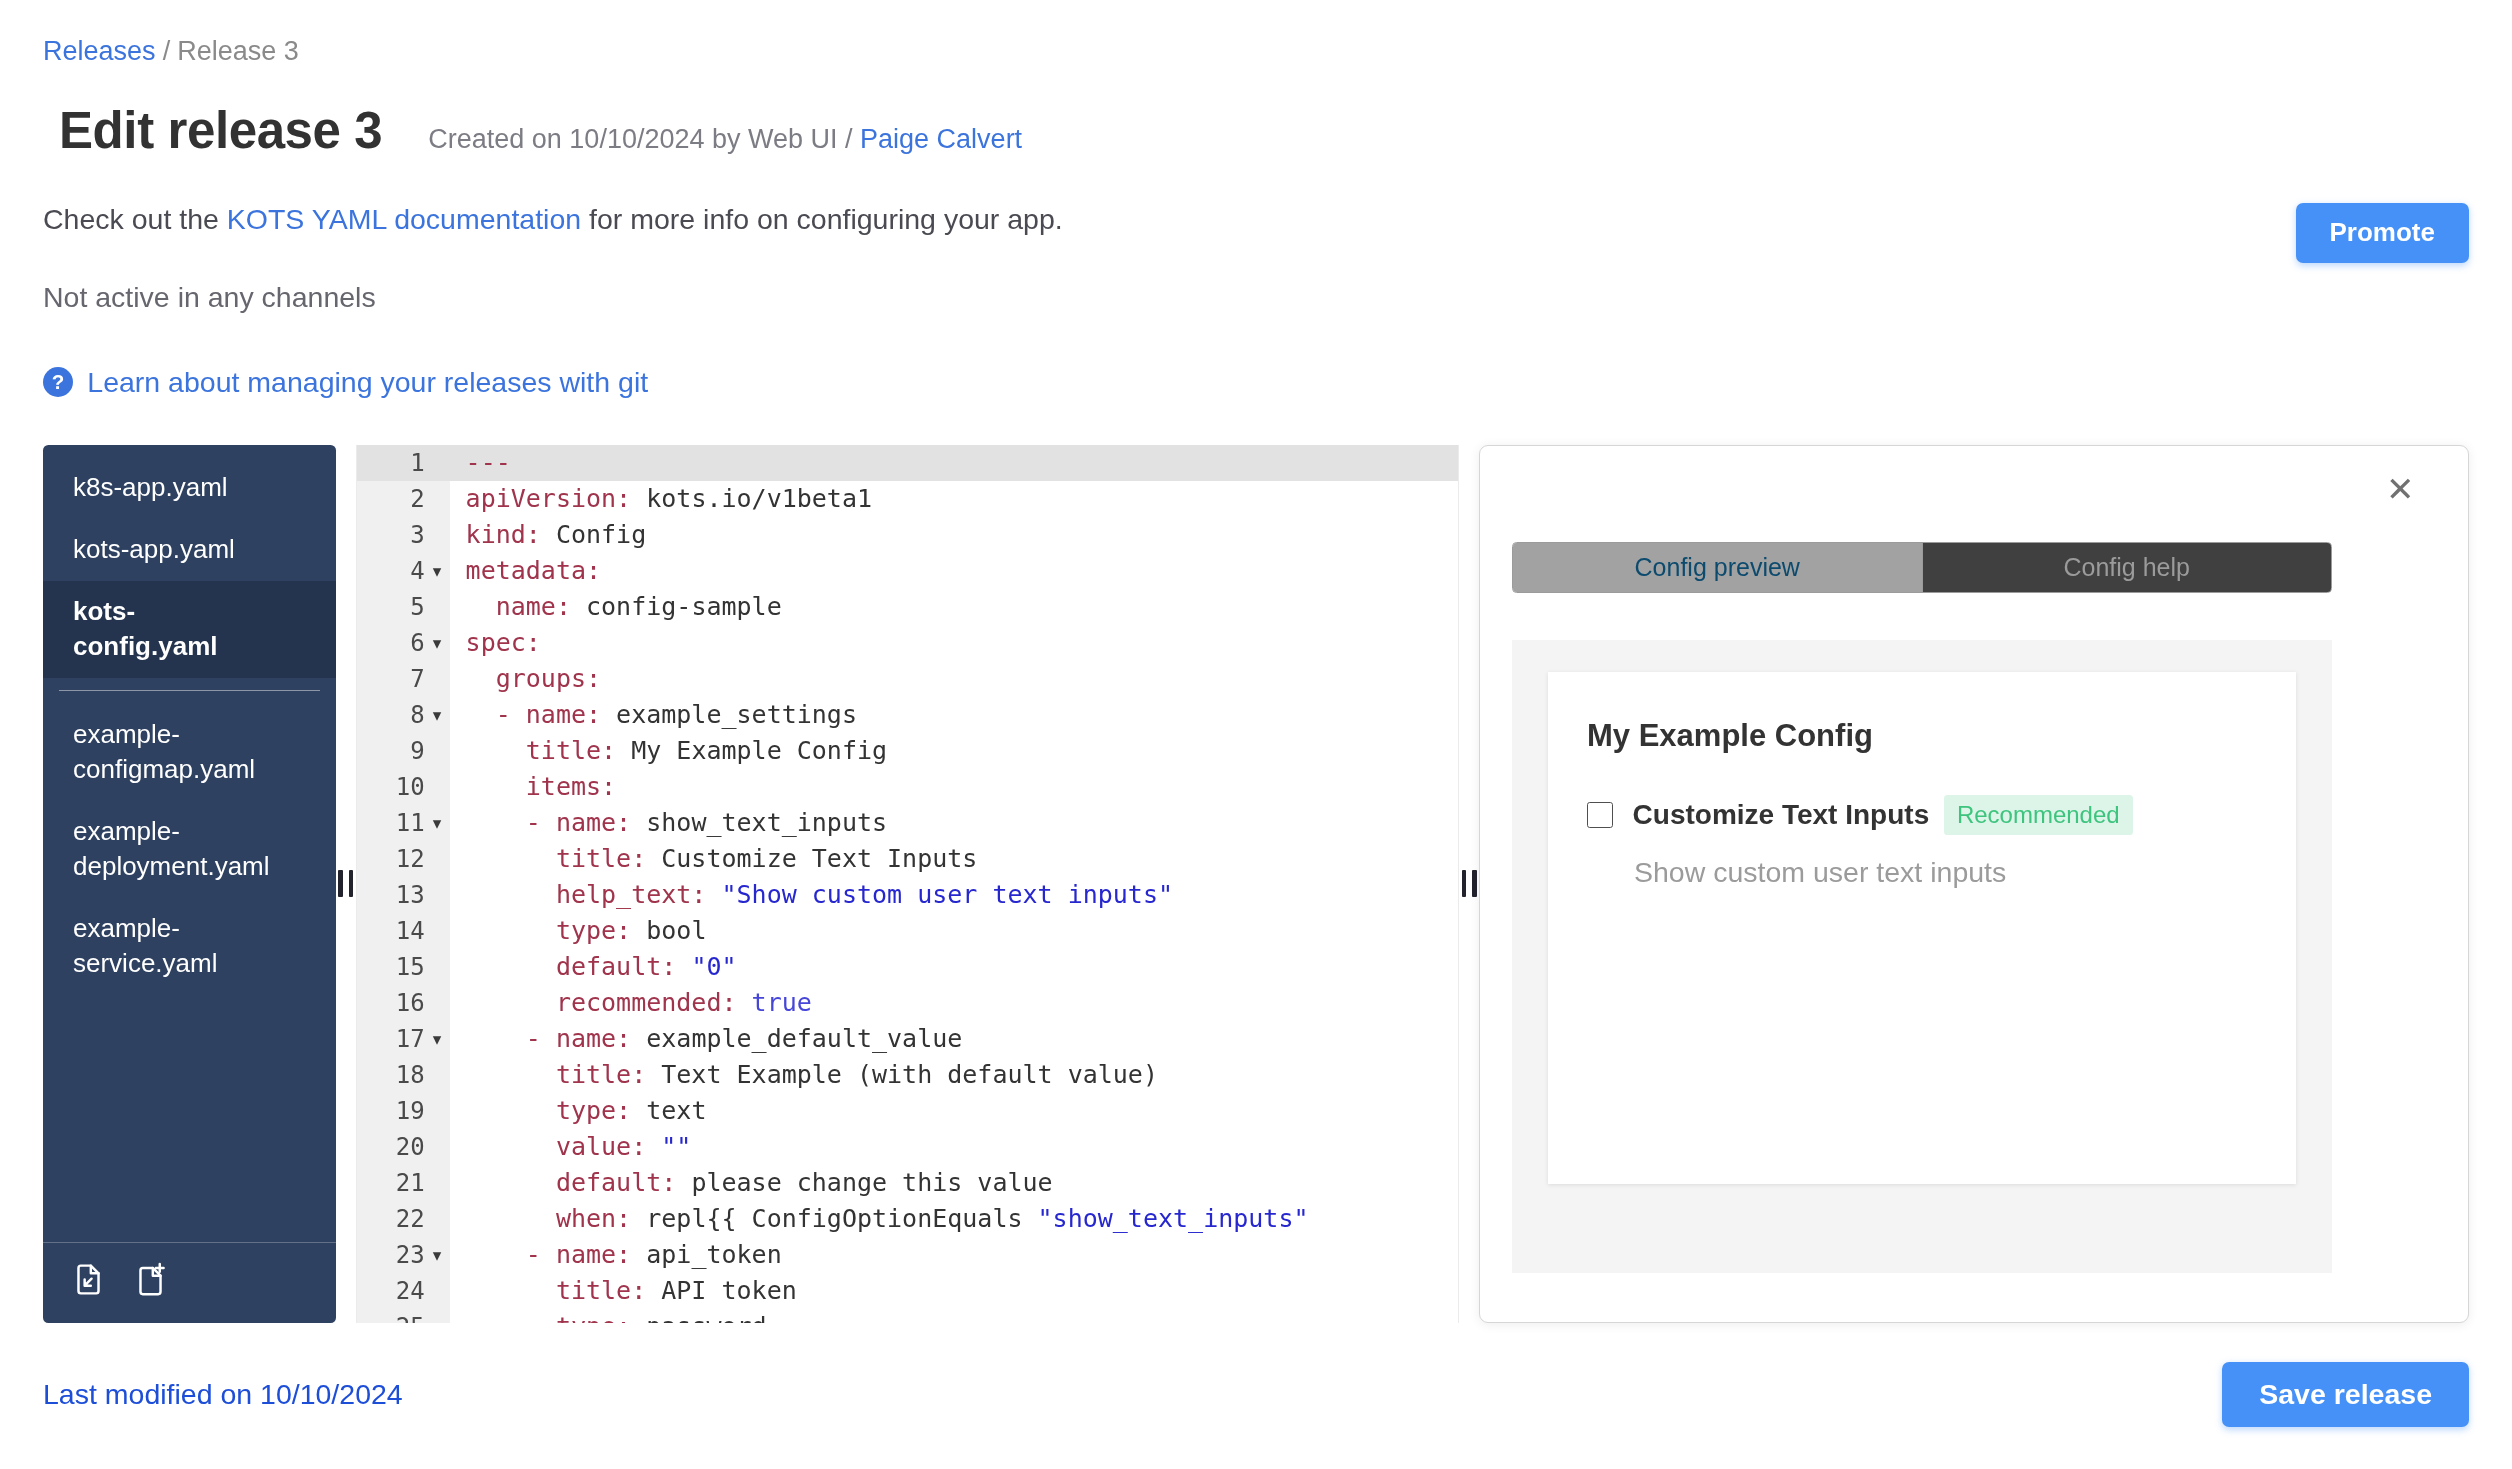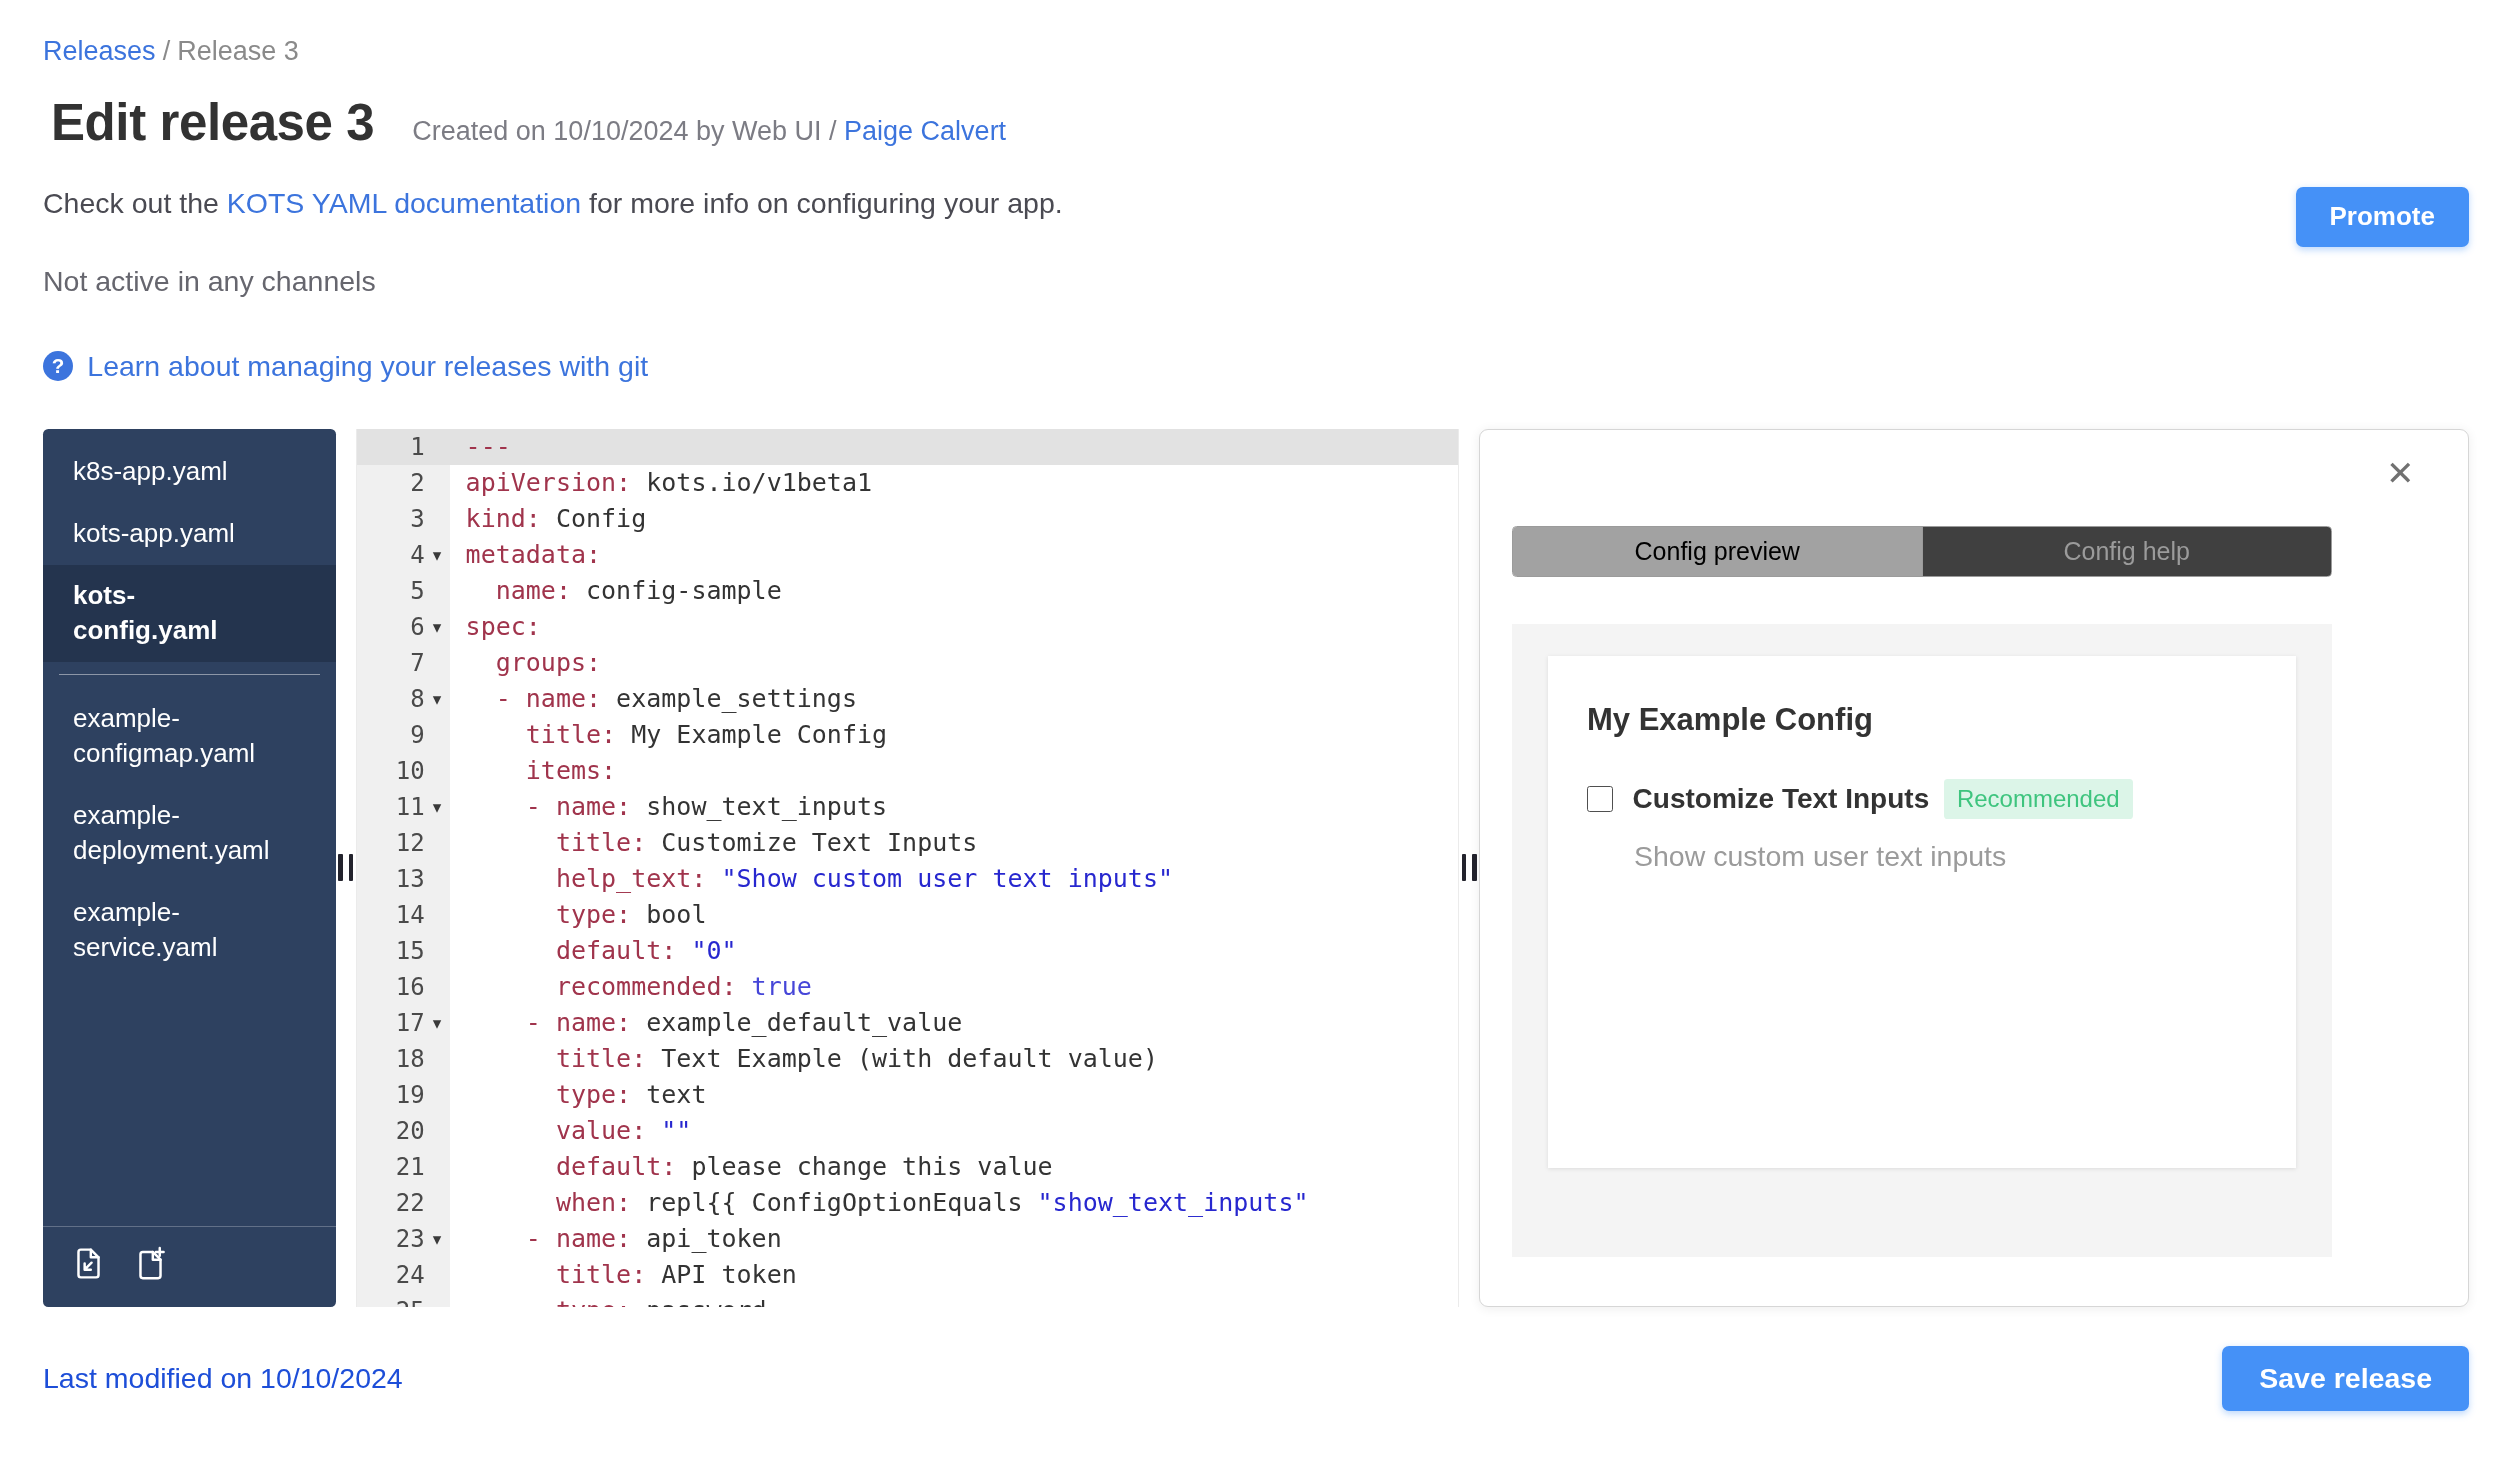--- a/index.html
+++ b/index.html
@@ -21,7 +21,7 @@
 
   
   .title-row { display: flex; align-items: baseline; gap: 30px; margin-bottom: 27px; }
-  .title-row h1 { margin: 8px; font-size: 51px; font-weight: 700; color: #323232; letter-spacing: -0.4px; text-align: center; }
+  .title-row h1 { margin: 16px; font-size: 51px; font-weight: 700; color: #323232; letter-spacing: -0.4px; text-align: center; }
   .created { font-size: 27px; color: #7c7c84; }
   .created a { color: #3c74dd; }
 

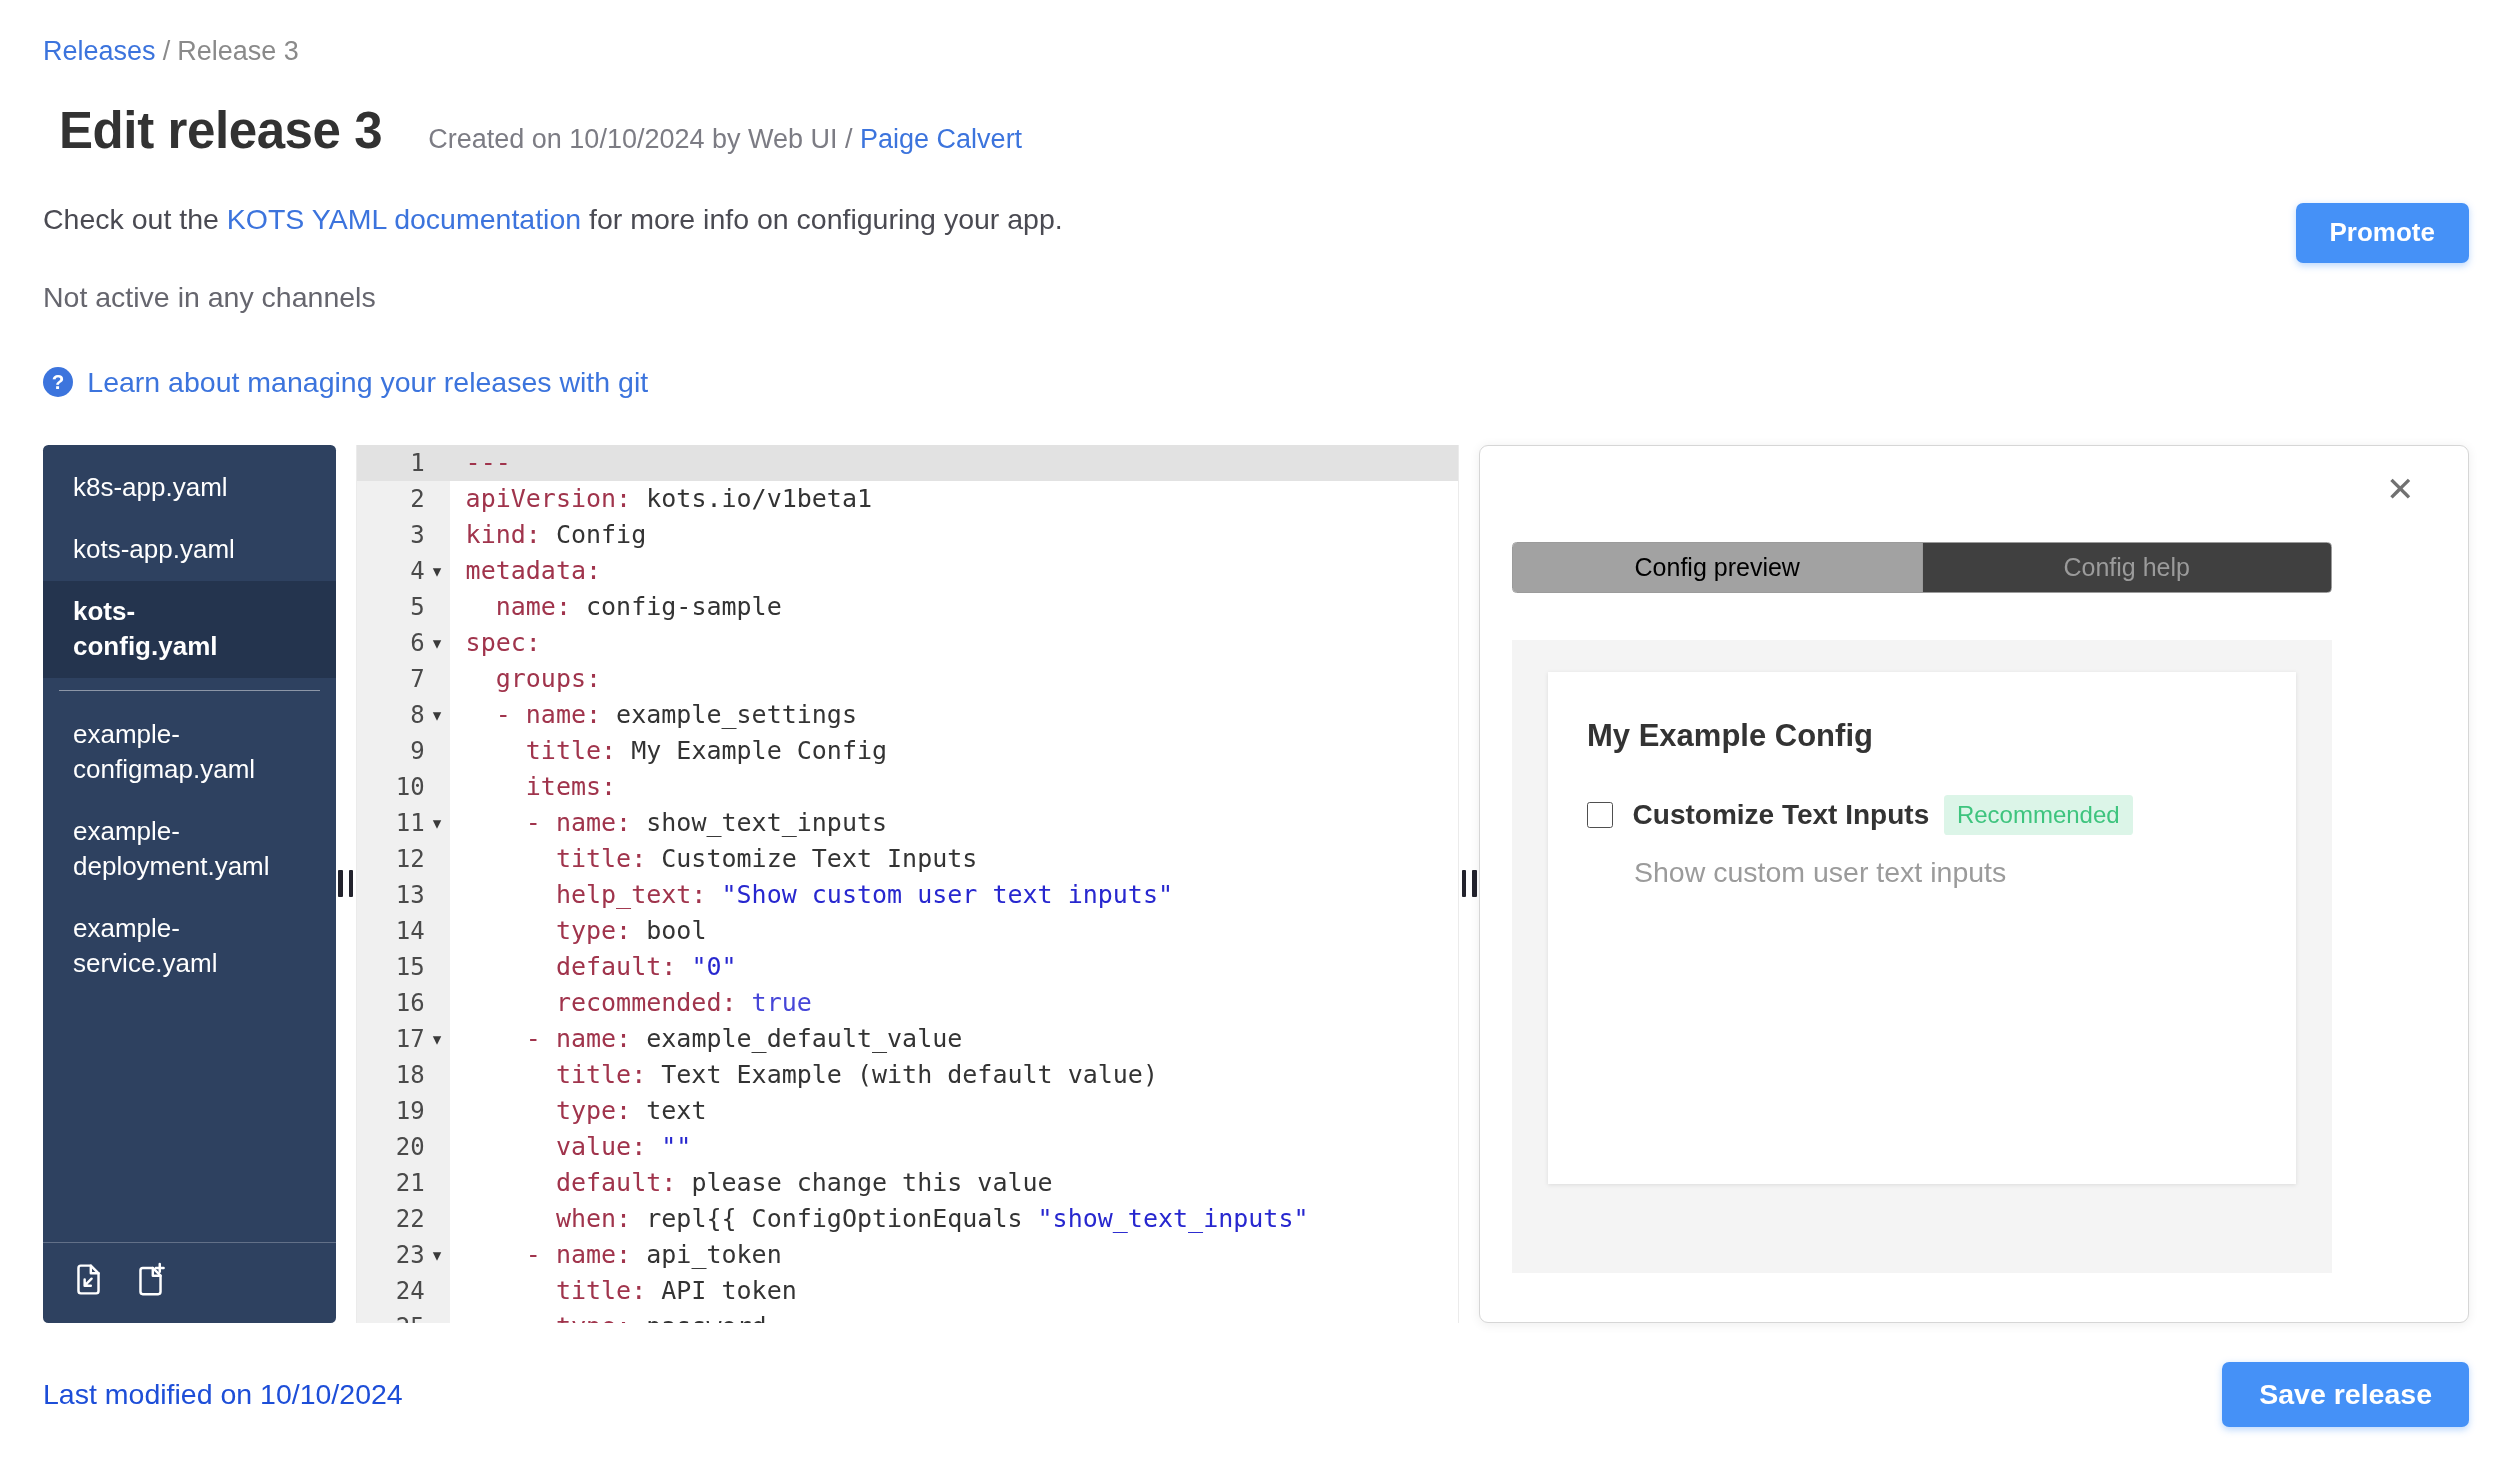--- a/index.html
+++ b/index.html
@@ -111,7 +111,7 @@
   .panel-content { margin: 96px 0 0 32px; width: 820px; }
   .tabs { display: flex; height: 51px; border: 0.9px solid #9b9b9b; border-radius: 4.5px; overflow: hidden; margin-bottom: 47px; }
   .tab { flex: 1; display: flex; align-items: center; justify-content: center; font-size: 25px; cursor: pointer; }
-  .tab.active { background: #a2a2a2; color: #000000; }
+  .tab.active { background: #a2a2a2; color: #0c4a6e; }
   .tab.inactive { background: #404040; color: #9b9b9b; border-left: 0.9px solid #9b9b9b; }
   .preview-gray { background: #f4f4f4; height: 633px; padding: 32px 36px 89px; }
   .preview-card {

